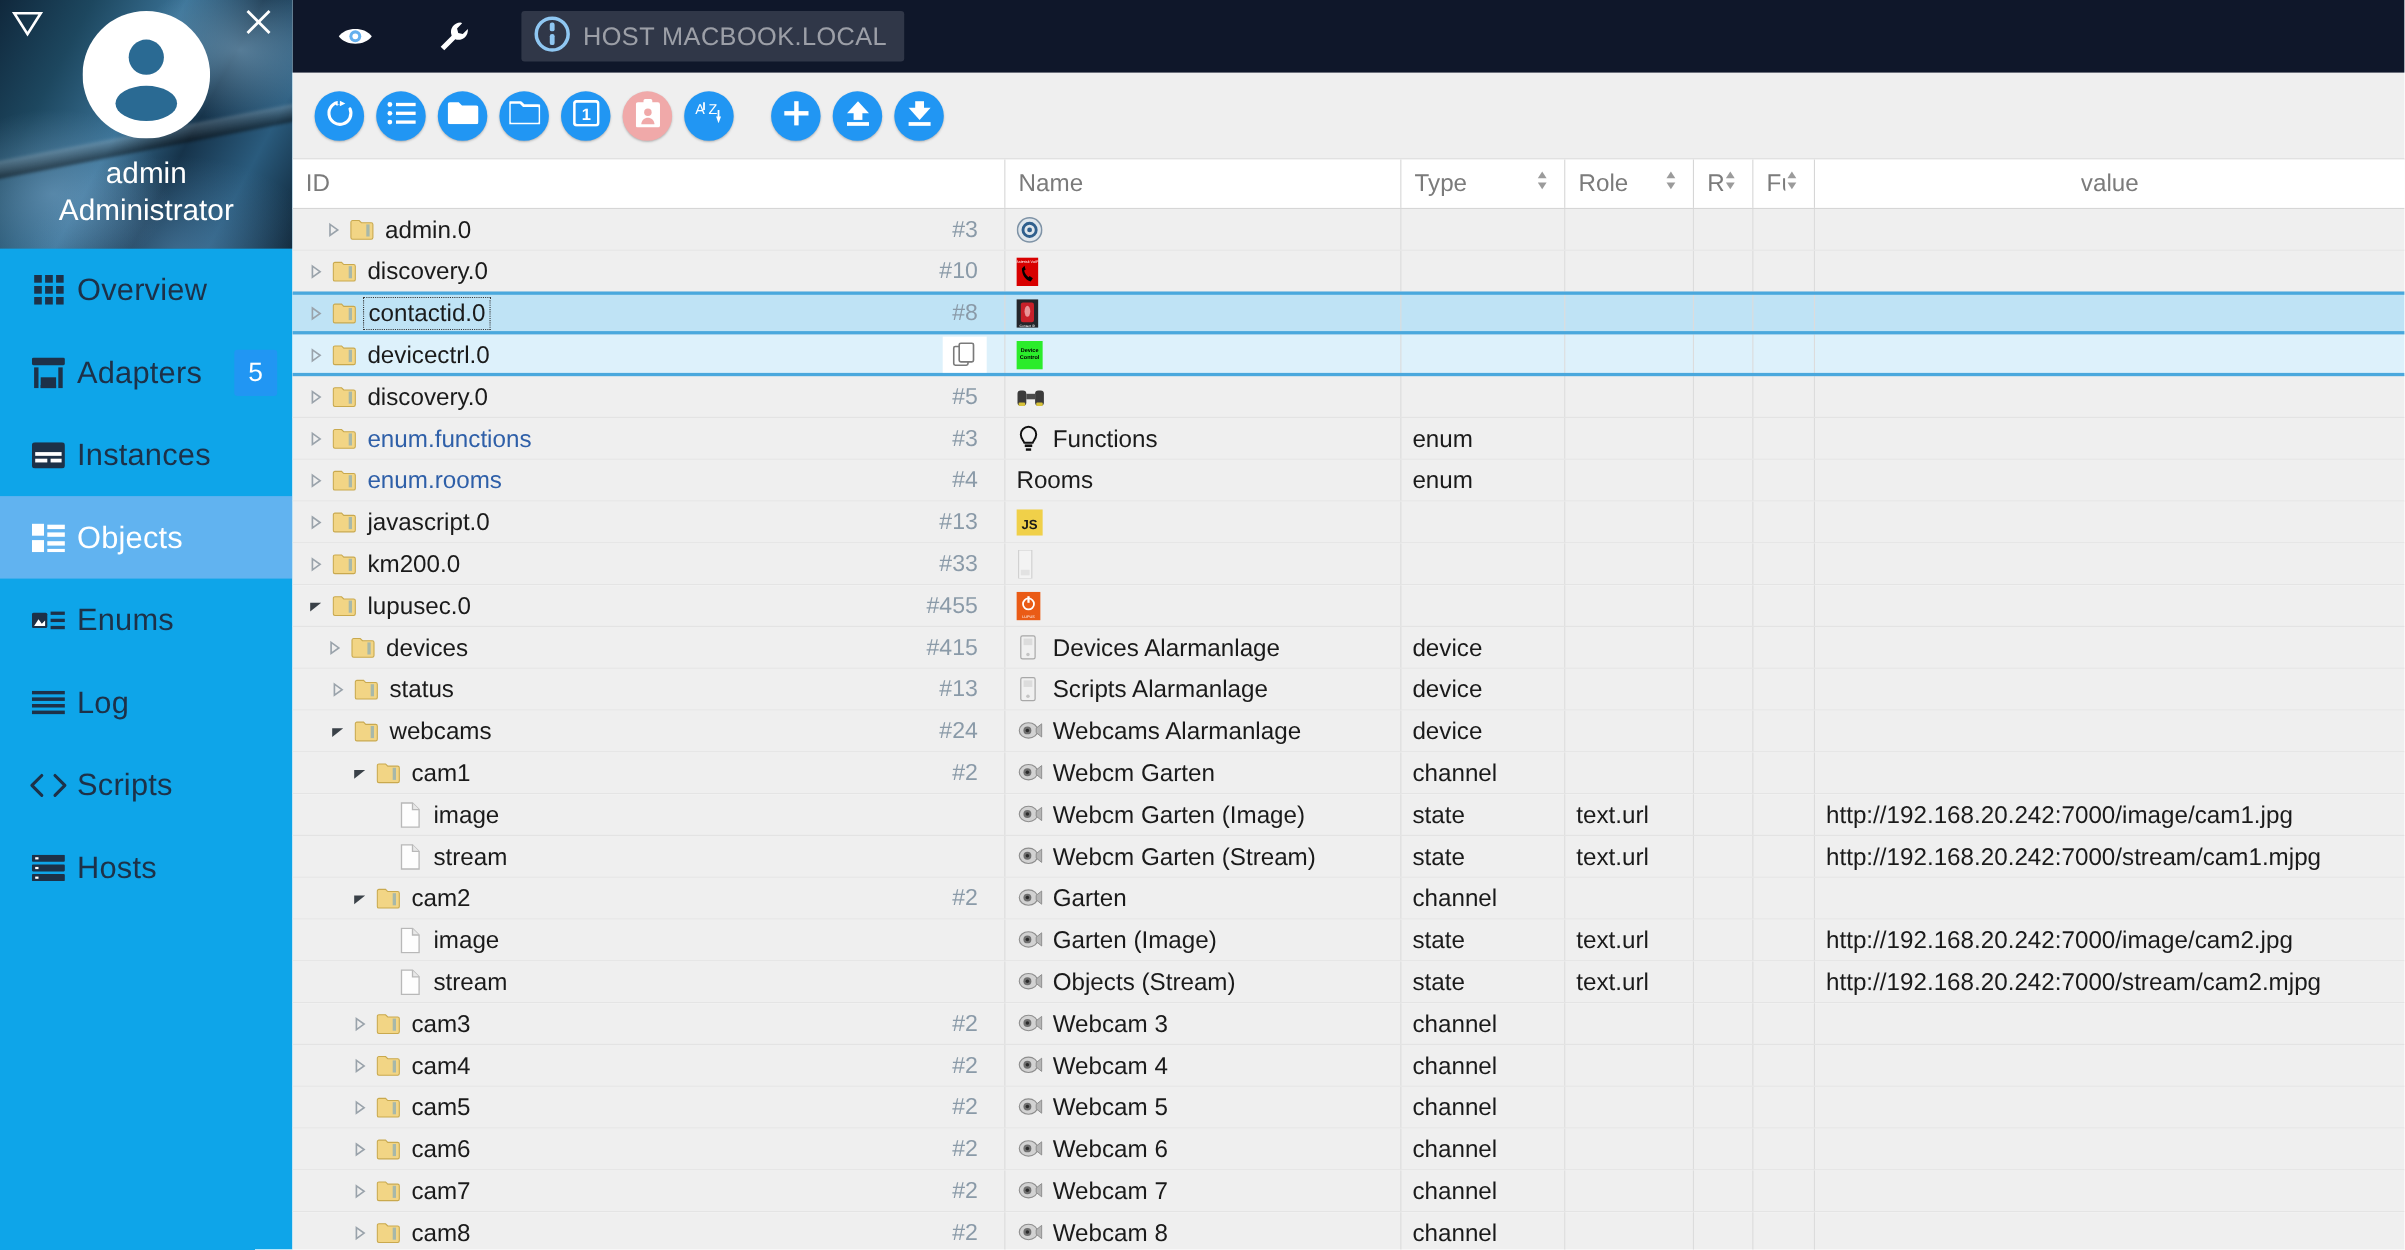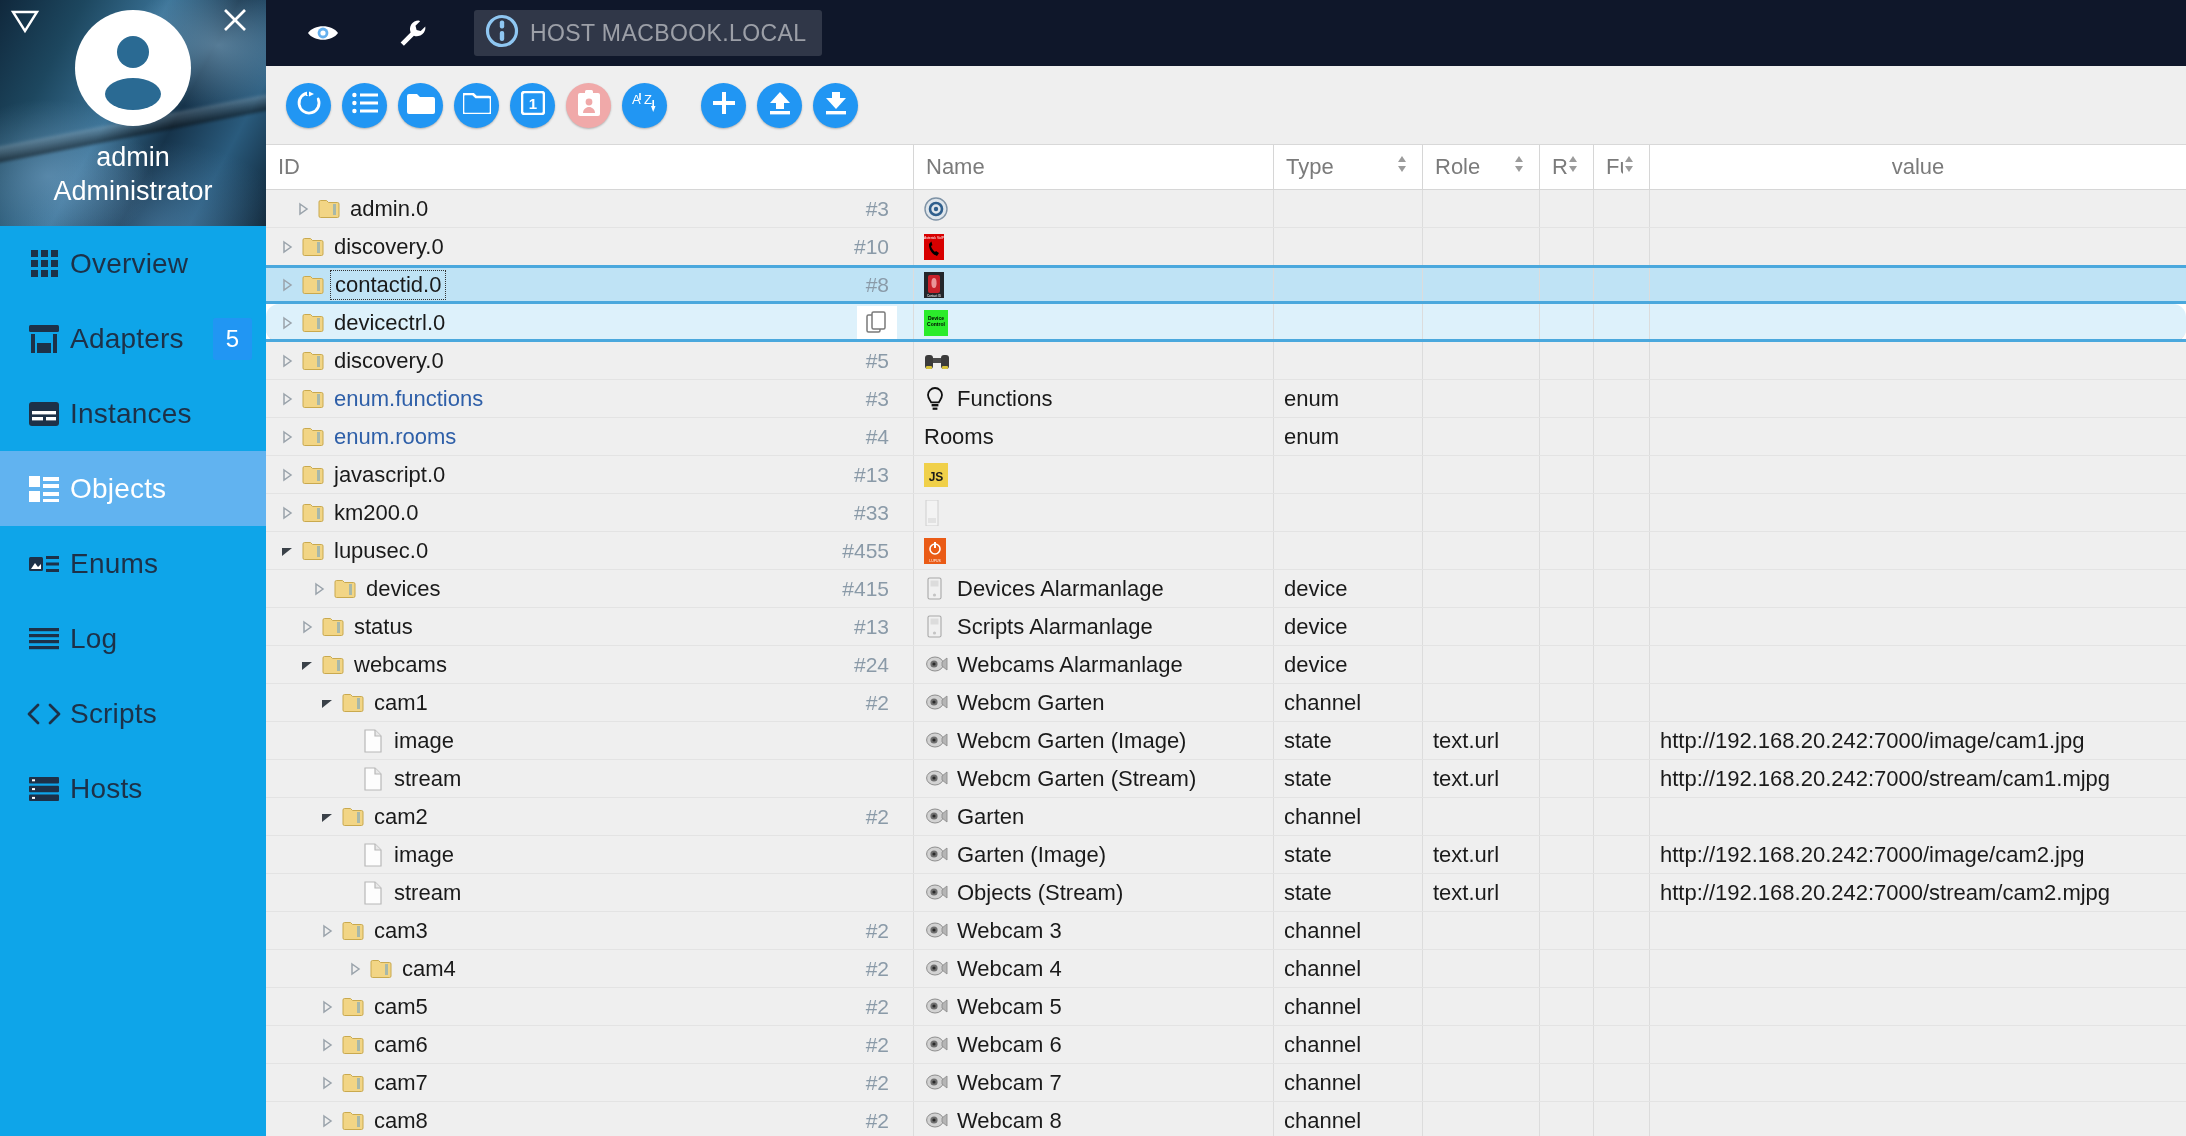--- a/index.html
+++ b/index.html
@@ -131,7 +131,7 @@
     position: relative; cursor: pointer;
   }
   .trow.sel-a { background: #bfe3f5; }
-  .trow.sel-b { background: #ddf1fb; border-radius: 13px; }
+  .trow.sel-b { background: #ddf1fb; }
   .trow.sel-a::before, .trow.sel-a::after,
   .trow.sel-b::after {
     content: ""; position: absolute; left: 0; right: 0; height: 3px;

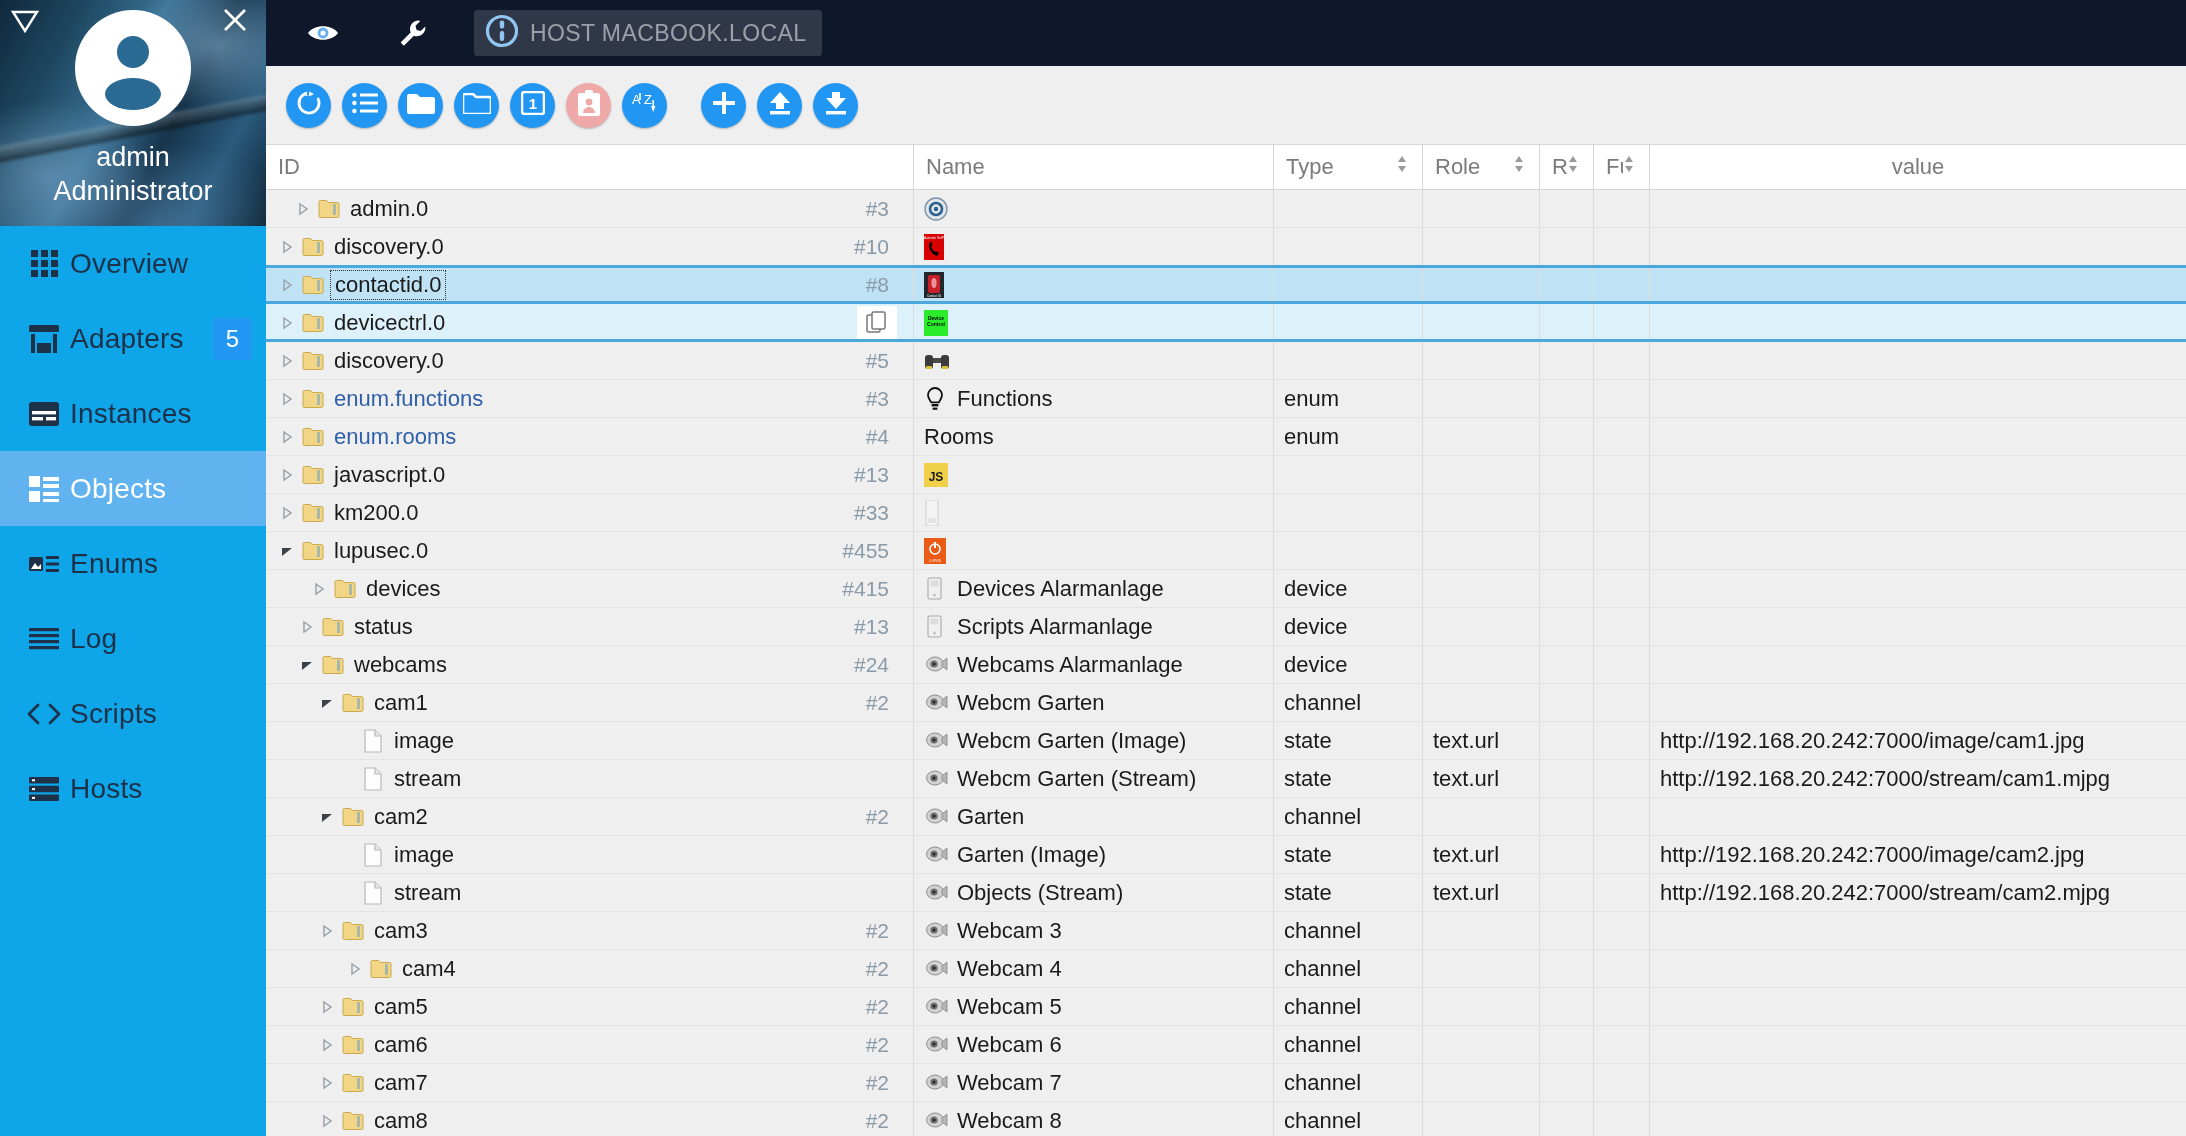--- a/index.html
+++ b/index.html
@@ -896,7 +896,7 @@
           </div>
           <div class="trow">
             <div class="td c-id id-cell">
-              <div class="id-inner" style="padding-left:40px">
+              <div class="id-inner" style="padding-left:25px">
                 <span class="twisty">
                   <svg width="14" height="14" viewBox="0 0 14 14">
                     <polygon points="4,2 11,7 4,12" fill="none" stroke="#9aa3ab" stroke-width="1.5"></polygon>

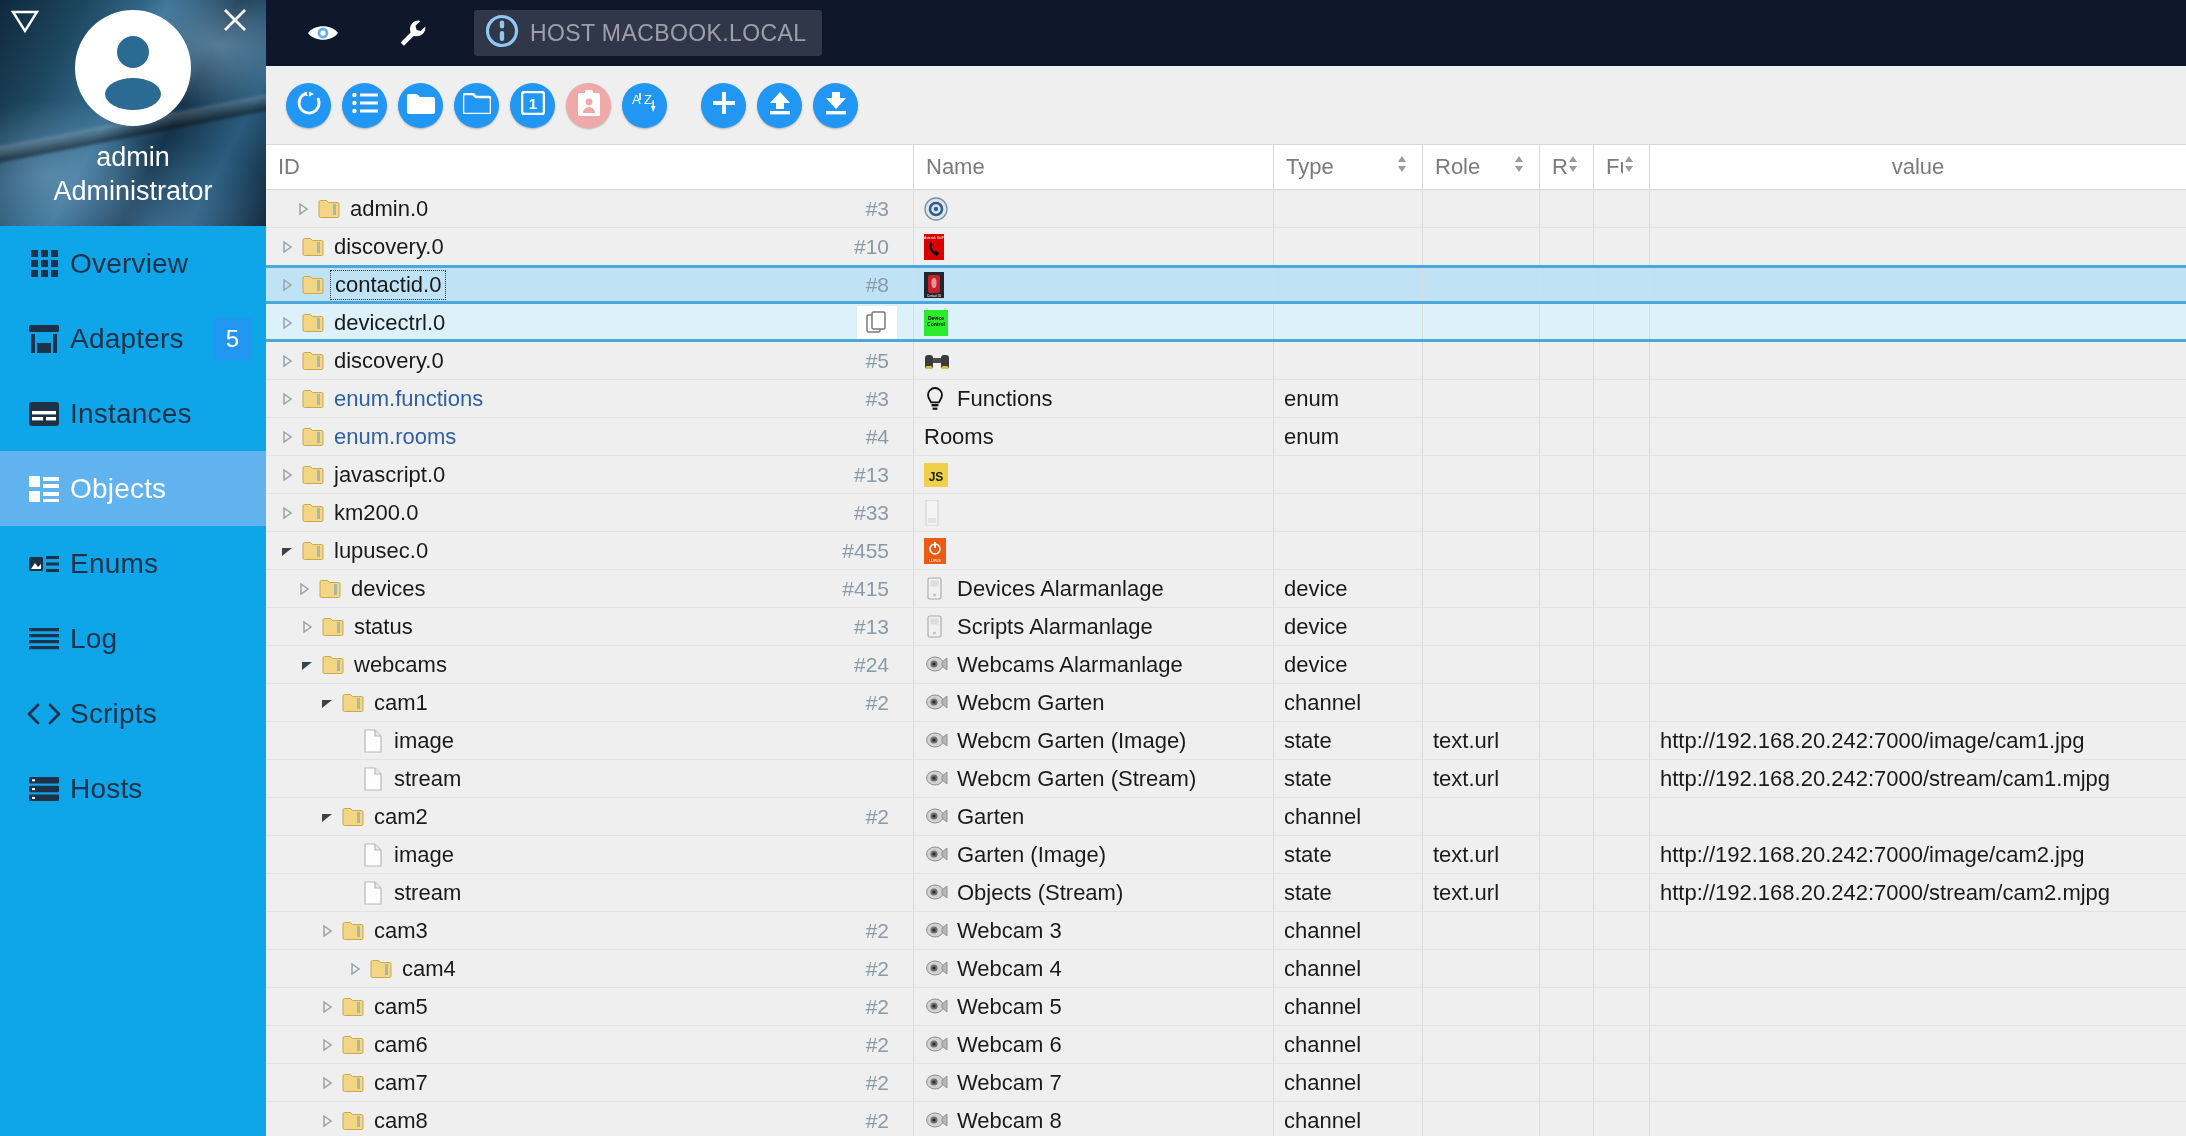--- a/index.html
+++ b/index.html
@@ -1324,7 +1324,7 @@
           </div>
           <div class="trow">
             <div class="td c-id id-cell">
-              <div class="id-inner" style="padding-left:76px">
+              <div class="id-inner" style="padding-left:48px">
                 <span class="twisty">
                   <svg width="14" height="14" viewBox="0 0 14 14">
                     <polygon points="4,2 11,7 4,12" fill="none" stroke="#9aa3ab" stroke-width="1.5"></polygon>

